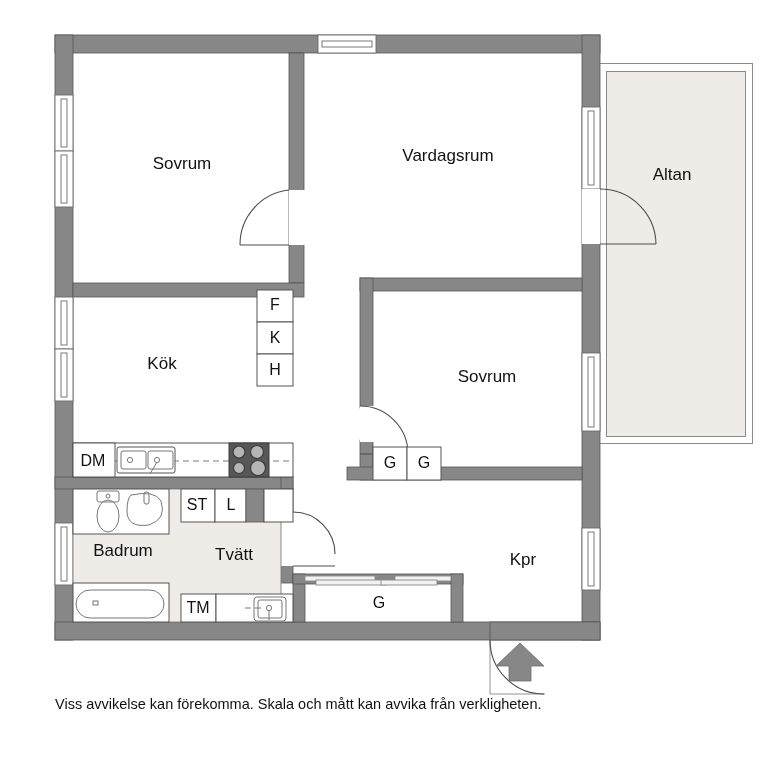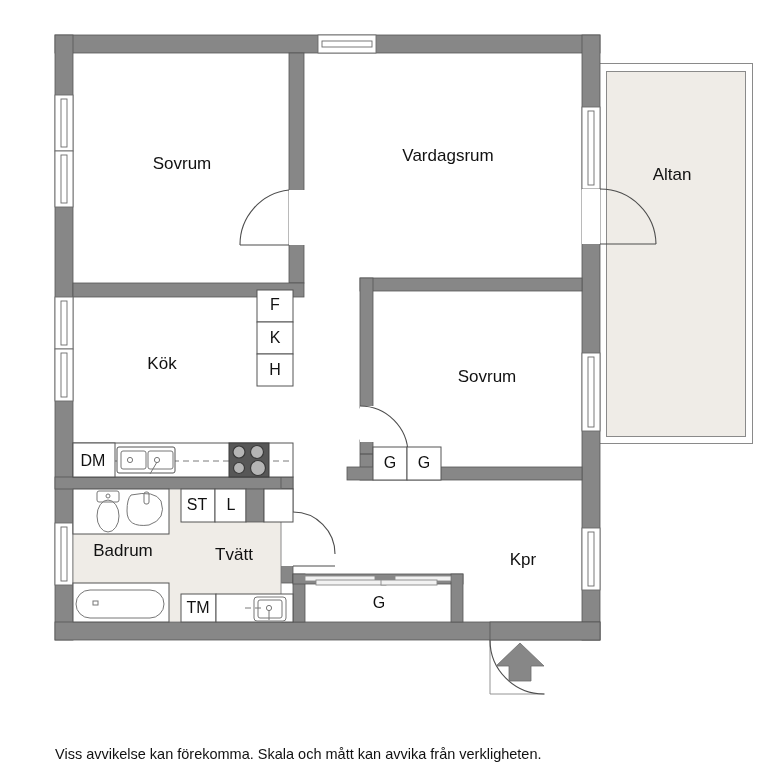--- a/index.html
+++ b/index.html
@@ -57,7 +57,7 @@
   .caption {
     position: absolute;
     left: 55px;
-    top: 746px;
+    top: 696px;
     font-family: "Liberation Sans", sans-serif;
     font-size: 14.5px;
     color: #111111;

